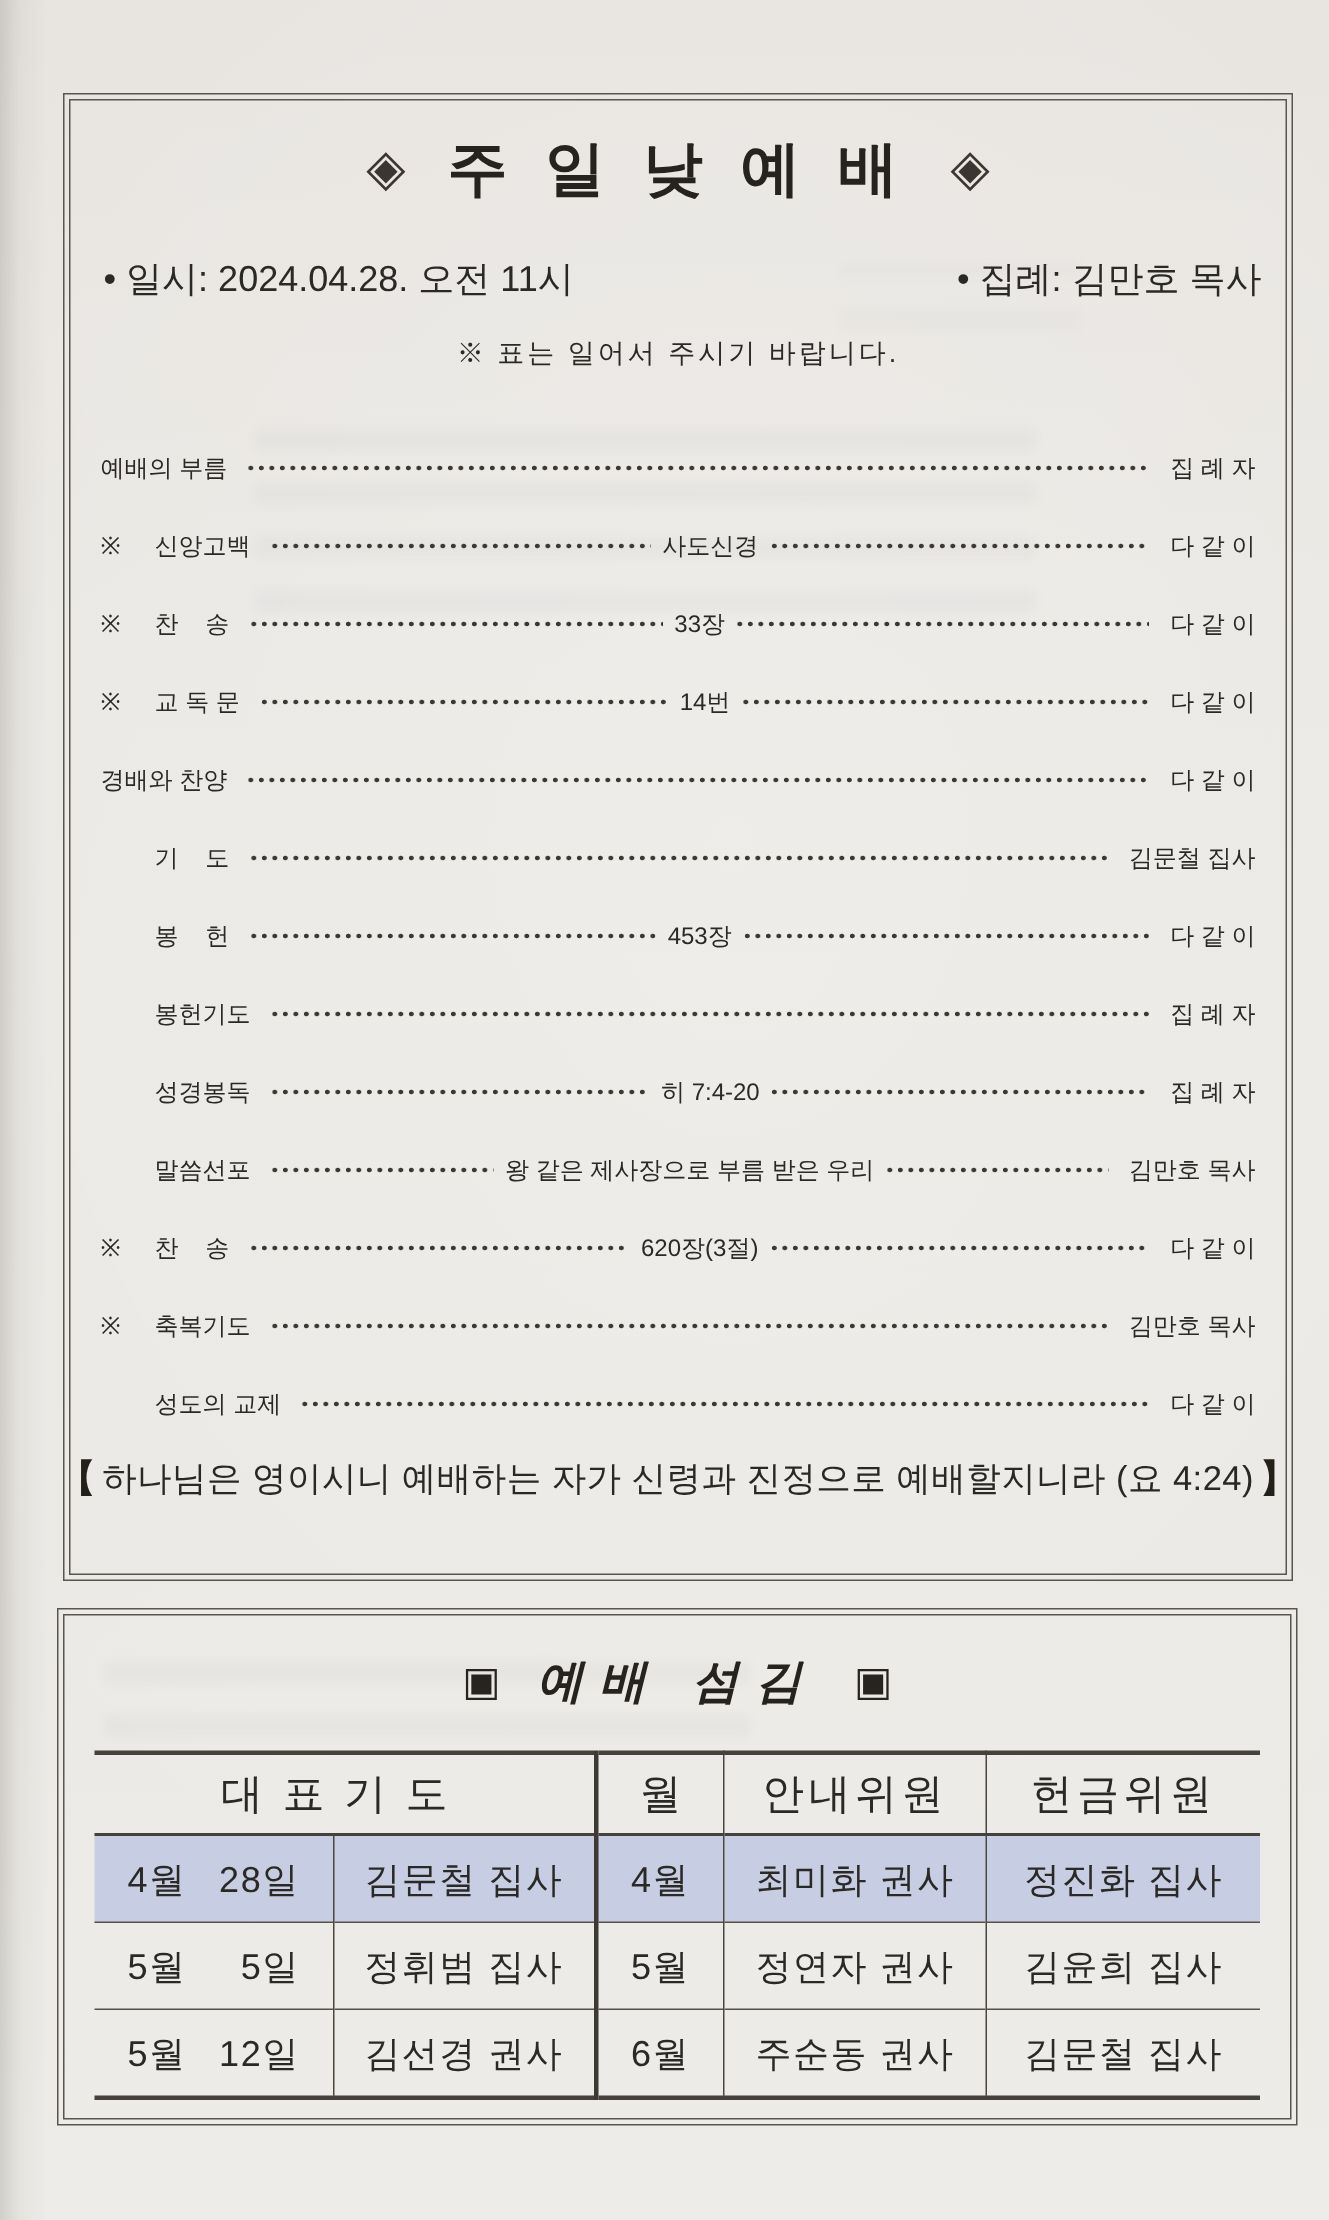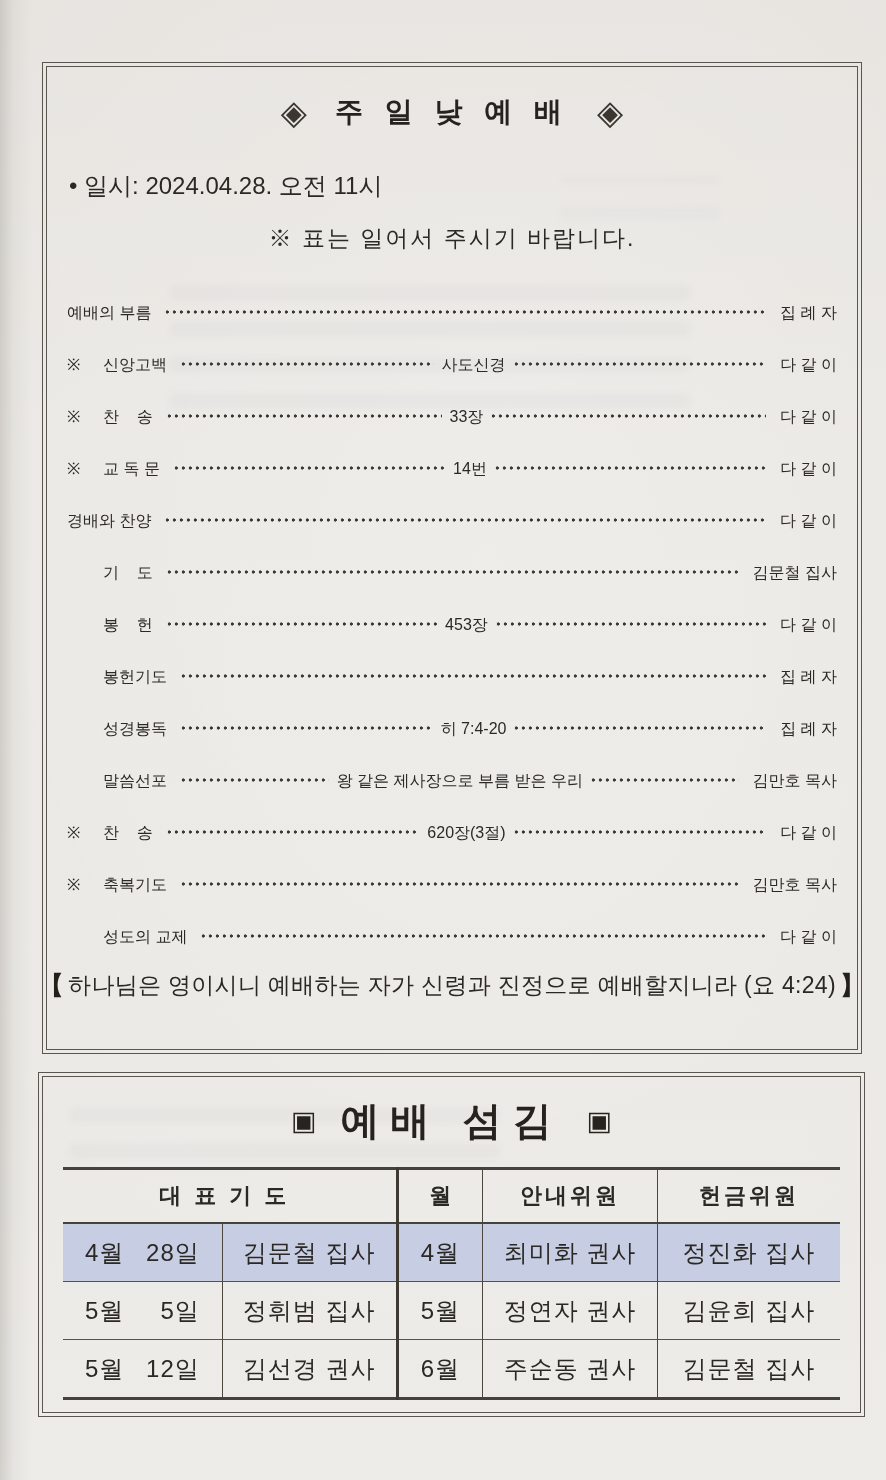--- a/index.html
+++ b/index.html
@@ -28,7 +28,7 @@
 
   
   .title-row{display:flex;justify-content:center;align-items:center;gap:28px;margin-top:16px;height:58px;}
-  .main-title{font-size:28px;font-weight:bold;color:#26231f;letter-spacing:7px;white-space:pre;}
+  .main-title{font-size:40px;font-weight:bold;color:#26231f;letter-spacing:7px;white-space:pre;}
   .diamond{font-size:34px;line-height:1;color:#3b362f;}
 
   .info-row{display:flex;justify-content:space-between;padding:0 16px 0 22px;margin-top:30px;

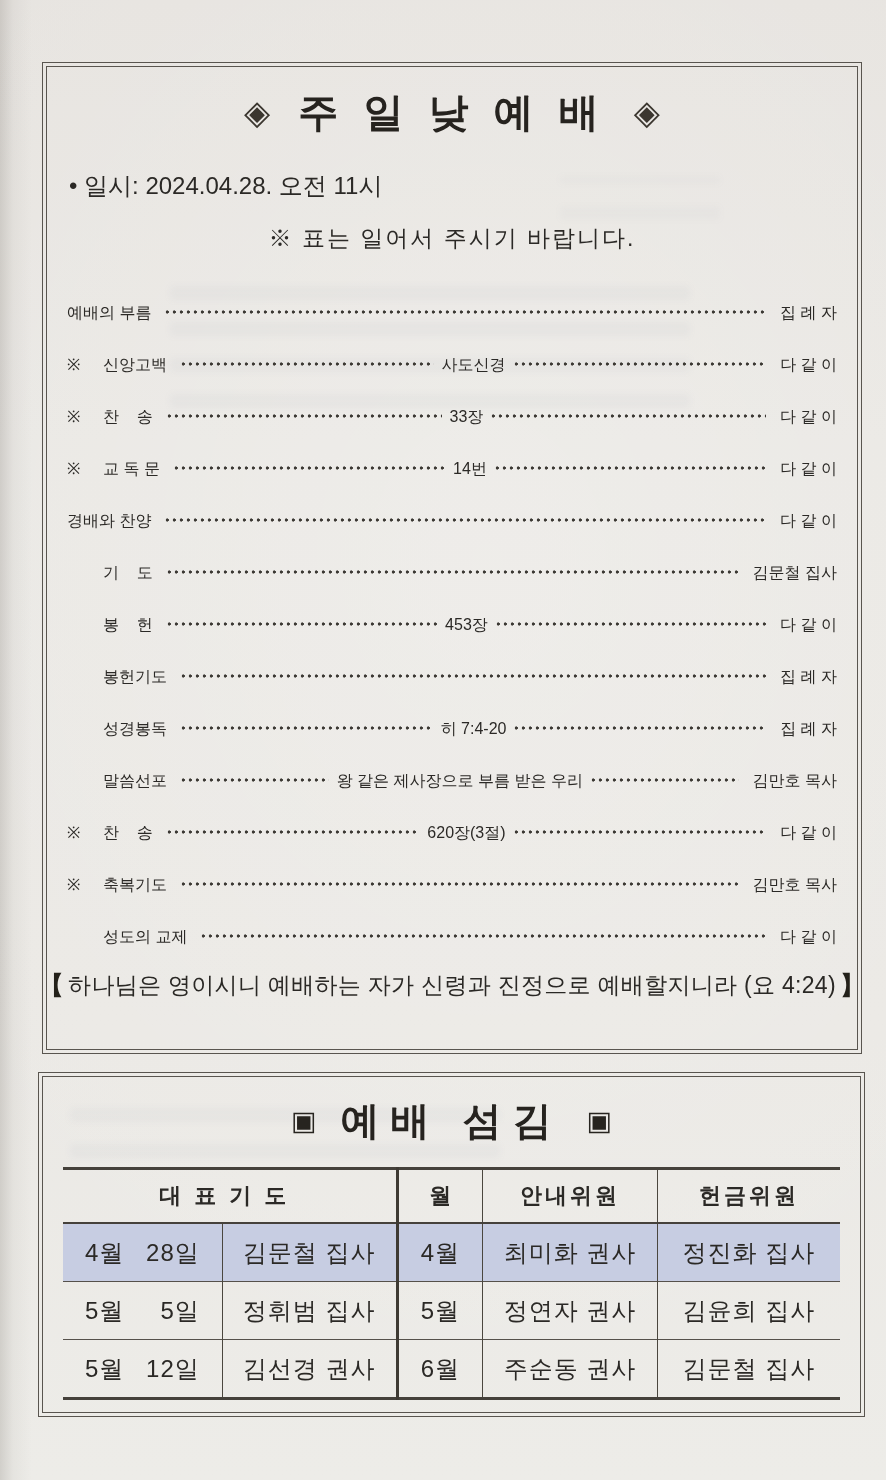--- a/index.html
+++ b/index.html
@@ -91,6 +91,7 @@
 
       <div class="info-row">
         <span class="info-item">• 일시: 2024.04.28. 오전 11시</span>
+        <span class="info-item">• 집례: 김만호 목사</span>
       </div>
 
       <div class="stand-note">※ 표는 일어서 주시기 바랍니다.</div>

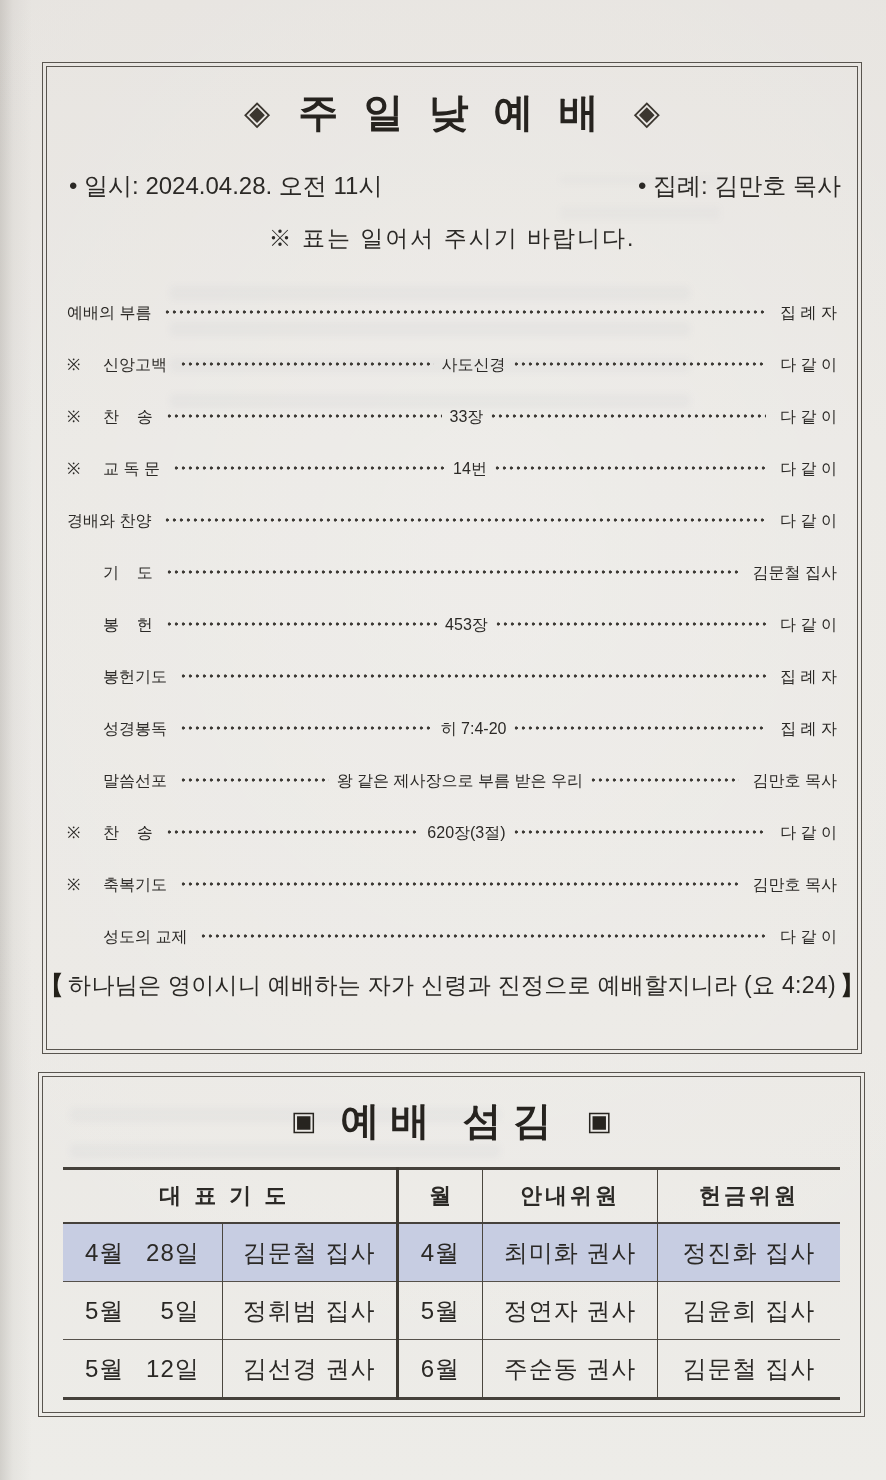--- a/index.html
+++ b/index.html
@@ -35,7 +35,7 @@
     font-size:24px;color:#2b2926;height:30px;align-items:center;}
   .info-item{white-space:pre;}
 
-  .stand-note{text-align:center;font-size:23px;letter-spacing:2px;margin-top:22px;color:#2b2926;height:30px;}
+  .stand-note{text-align:center;font-size:18px;letter-spacing:2px;margin-top:22px;color:#2b2926;height:30px;}
 
   .order{padding:0 20px;margin-top:16px;}
   .order-row{display:flex;align-items:flex-end;height:52px;font-size:16px;color:#2b2926;}

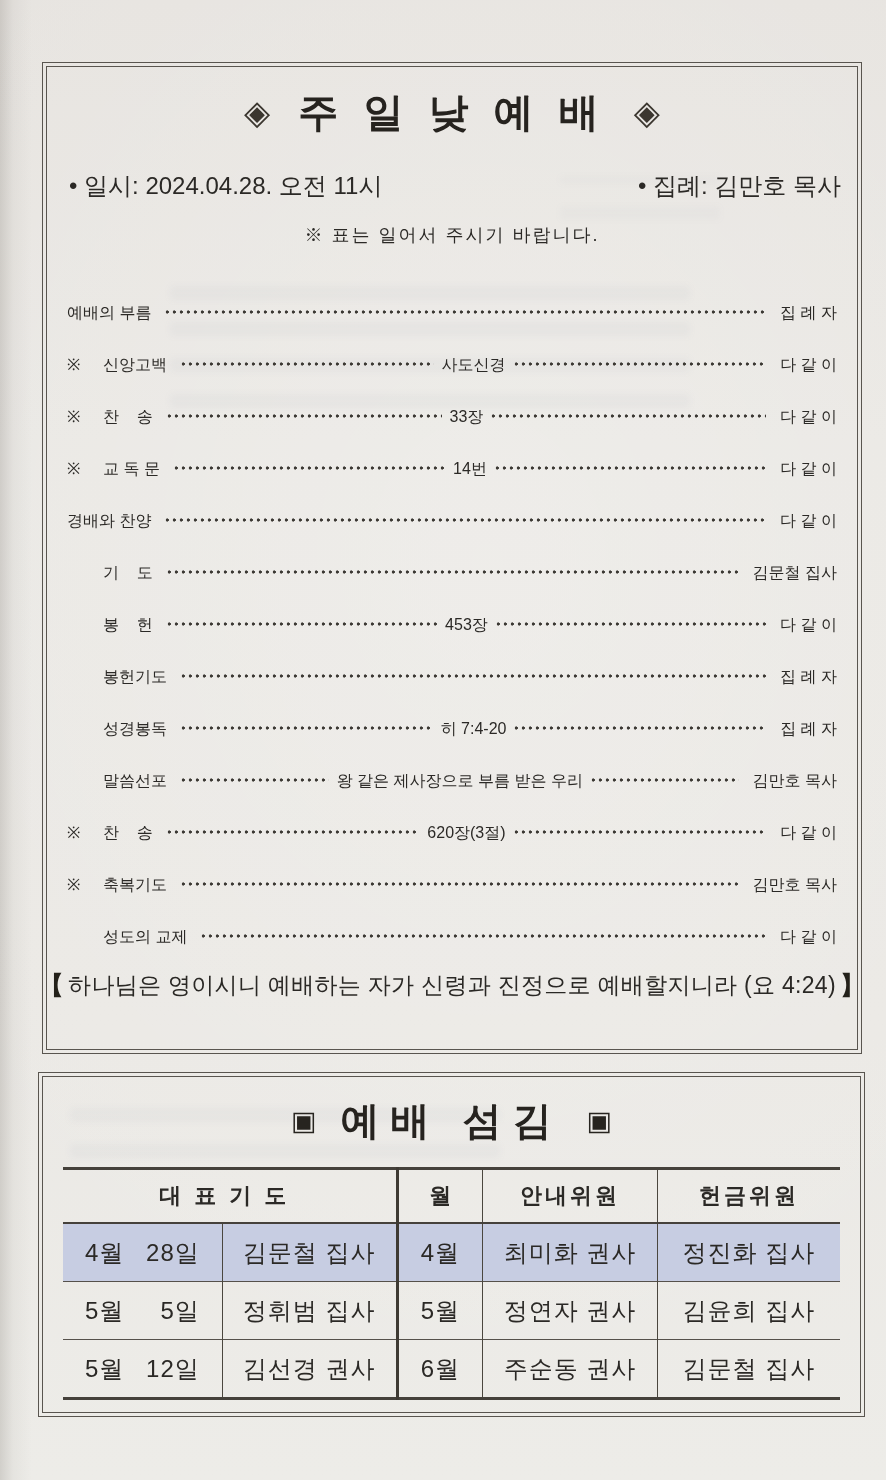--- a/index.html
+++ b/index.html
@@ -56,7 +56,7 @@
   
   .serving-title-row{display:flex;justify-content:center;align-items:center;gap:24px;margin-top:22px;height:44px;}
   .square{font-size:27px;line-height:1;color:#27241f;}
-  .serving-title{font-size:39px;font-weight:bold;letter-spacing:11px;color:#26231f;white-space:pre;}
+  .serving-title{font-size:31px;font-weight:bold;letter-spacing:11px;color:#26231f;white-space:pre;font-style:italic;}
 
   table.serving{width:calc(100% - 40px);margin:24px auto 0;border-collapse:collapse;table-layout:fixed;
     font-size:24px;color:#2b2926;

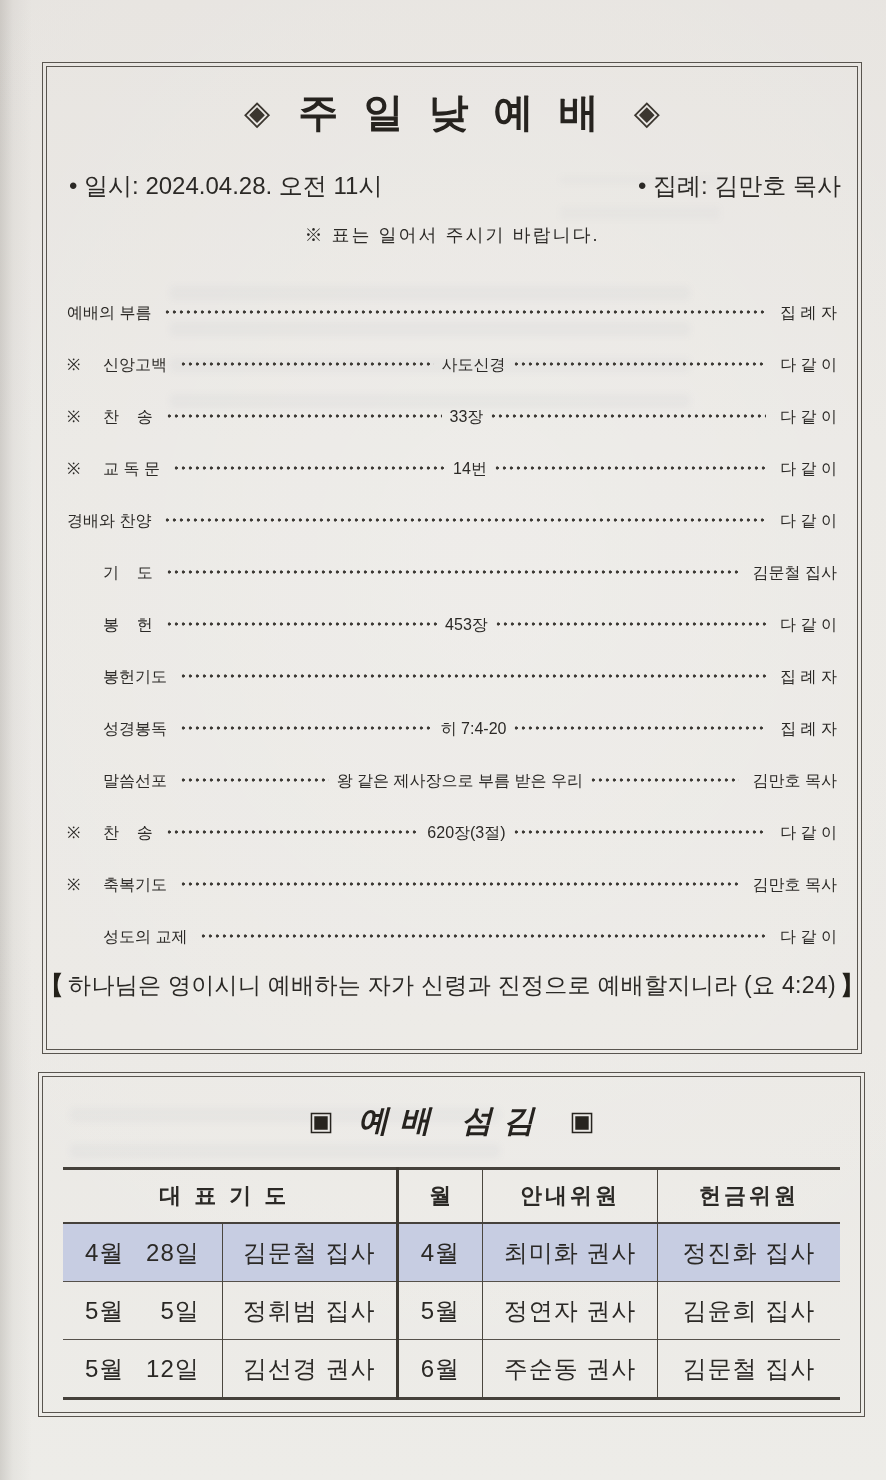--- a/index.html
+++ b/index.html
@@ -61,7 +61,7 @@
   table.serving{width:calc(100% - 40px);margin:24px auto 0;border-collapse:collapse;table-layout:fixed;
     font-size:24px;color:#2b2926;
     border-top:3px solid #45413b;border-bottom:3px solid #45413b;}
-  table.serving thead th{border-bottom:2.6px solid #45413b;height:52px;font-weight:bold;font-size:22px;
+  table.serving thead th{border-bottom:2.6px solid #45413b;height:52px;font-weight:normal;font-size:28px;
     text-align:center;padding:0;}
   th.c-pray{letter-spacing:13px;}
   th.c-usher, th.c-offer{letter-spacing:3px;}

